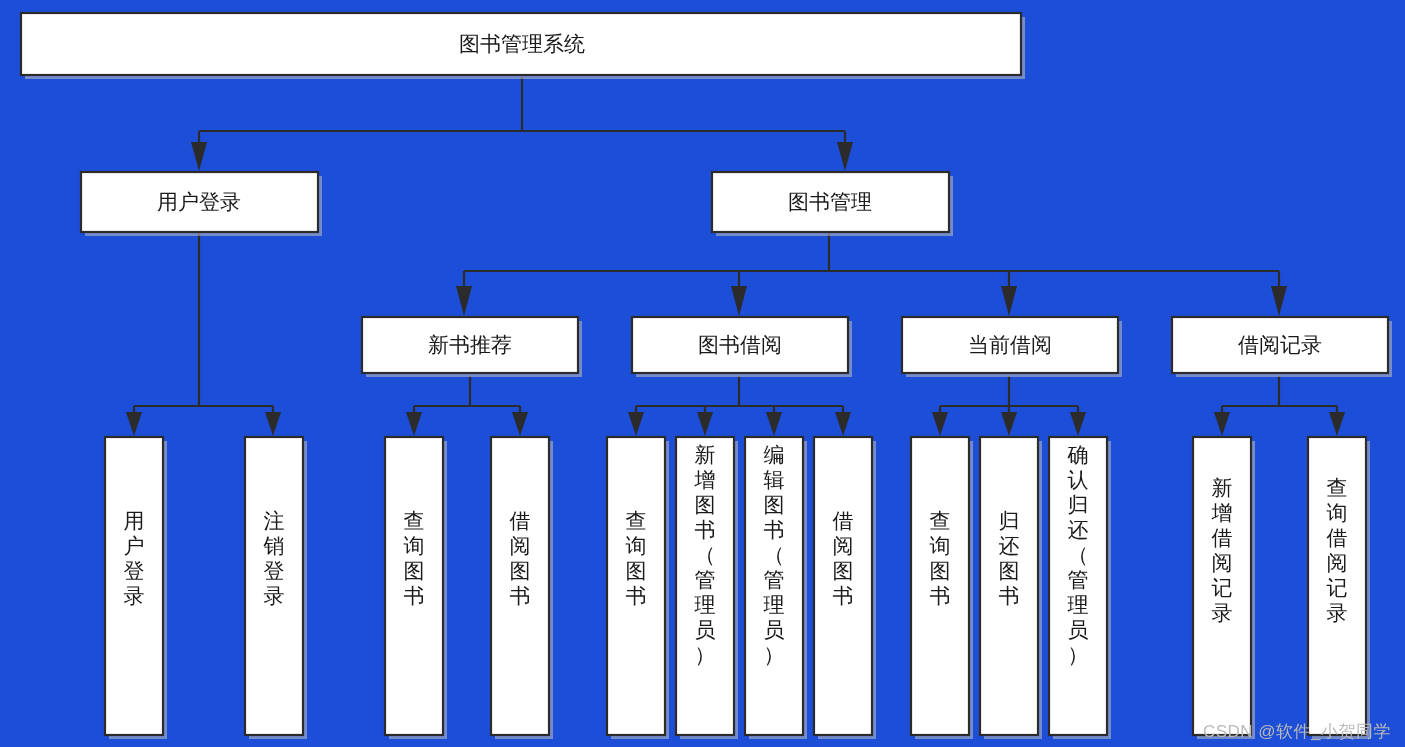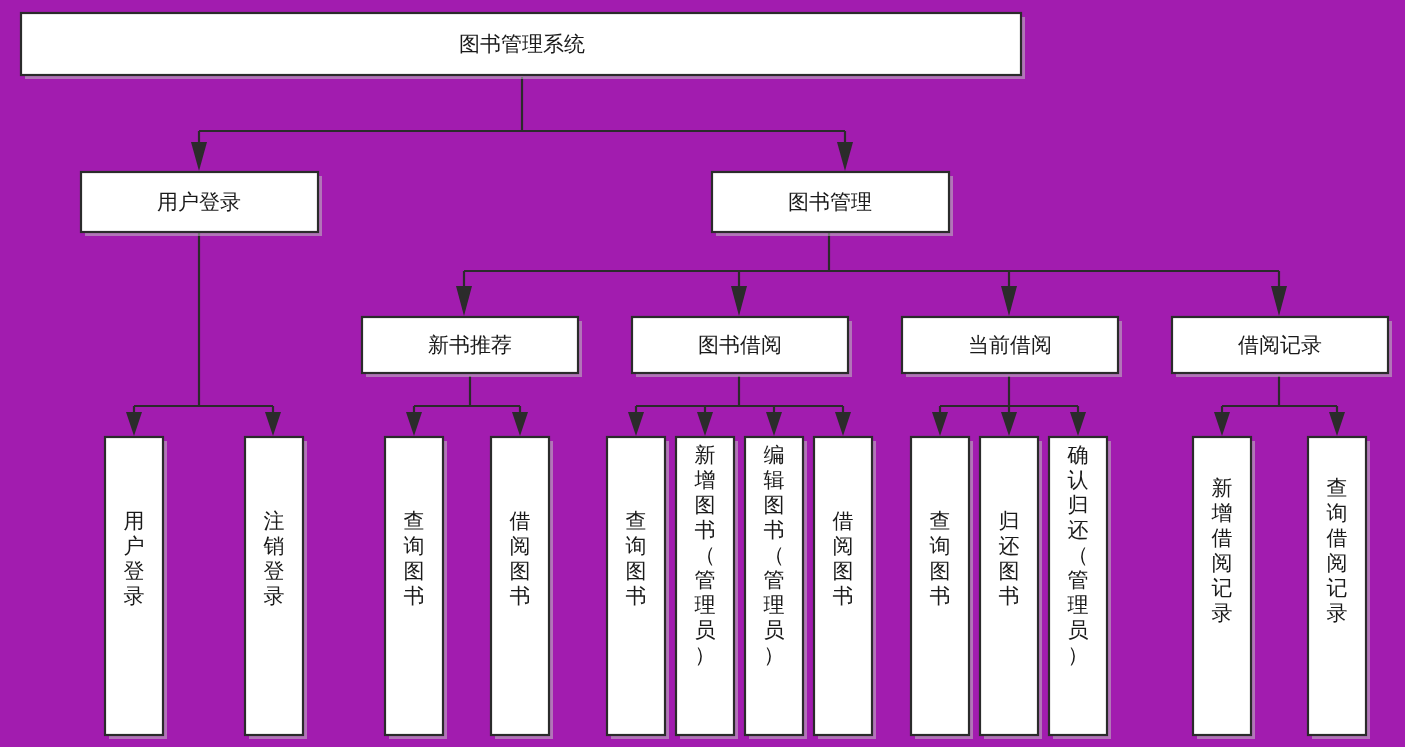--- a/index.html
+++ b/index.html
@@ -17,7 +17,7 @@
     position: relative;
     width: 1405px;
     height: 747px;
-    background: #a21caf;
+    background: #1d4ed8;
   }
   svg#flow-svg {
     position: absolute;

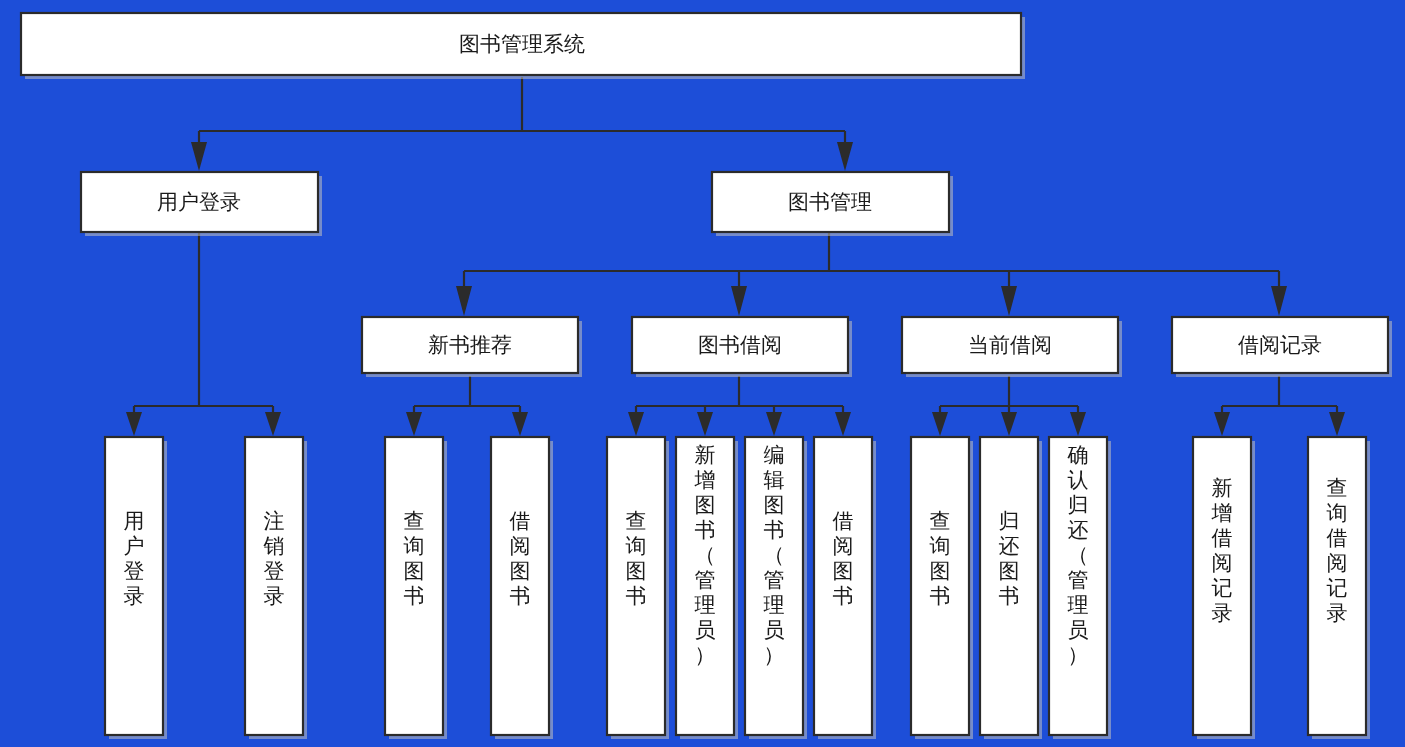--- a/index.html
+++ b/index.html
@@ -257,6 +257,7 @@
     </g>
   </svg>
 
+  <div class="watermark">CSDN @软件_小贺同学</div>
 </div>
 
 </body></html>

